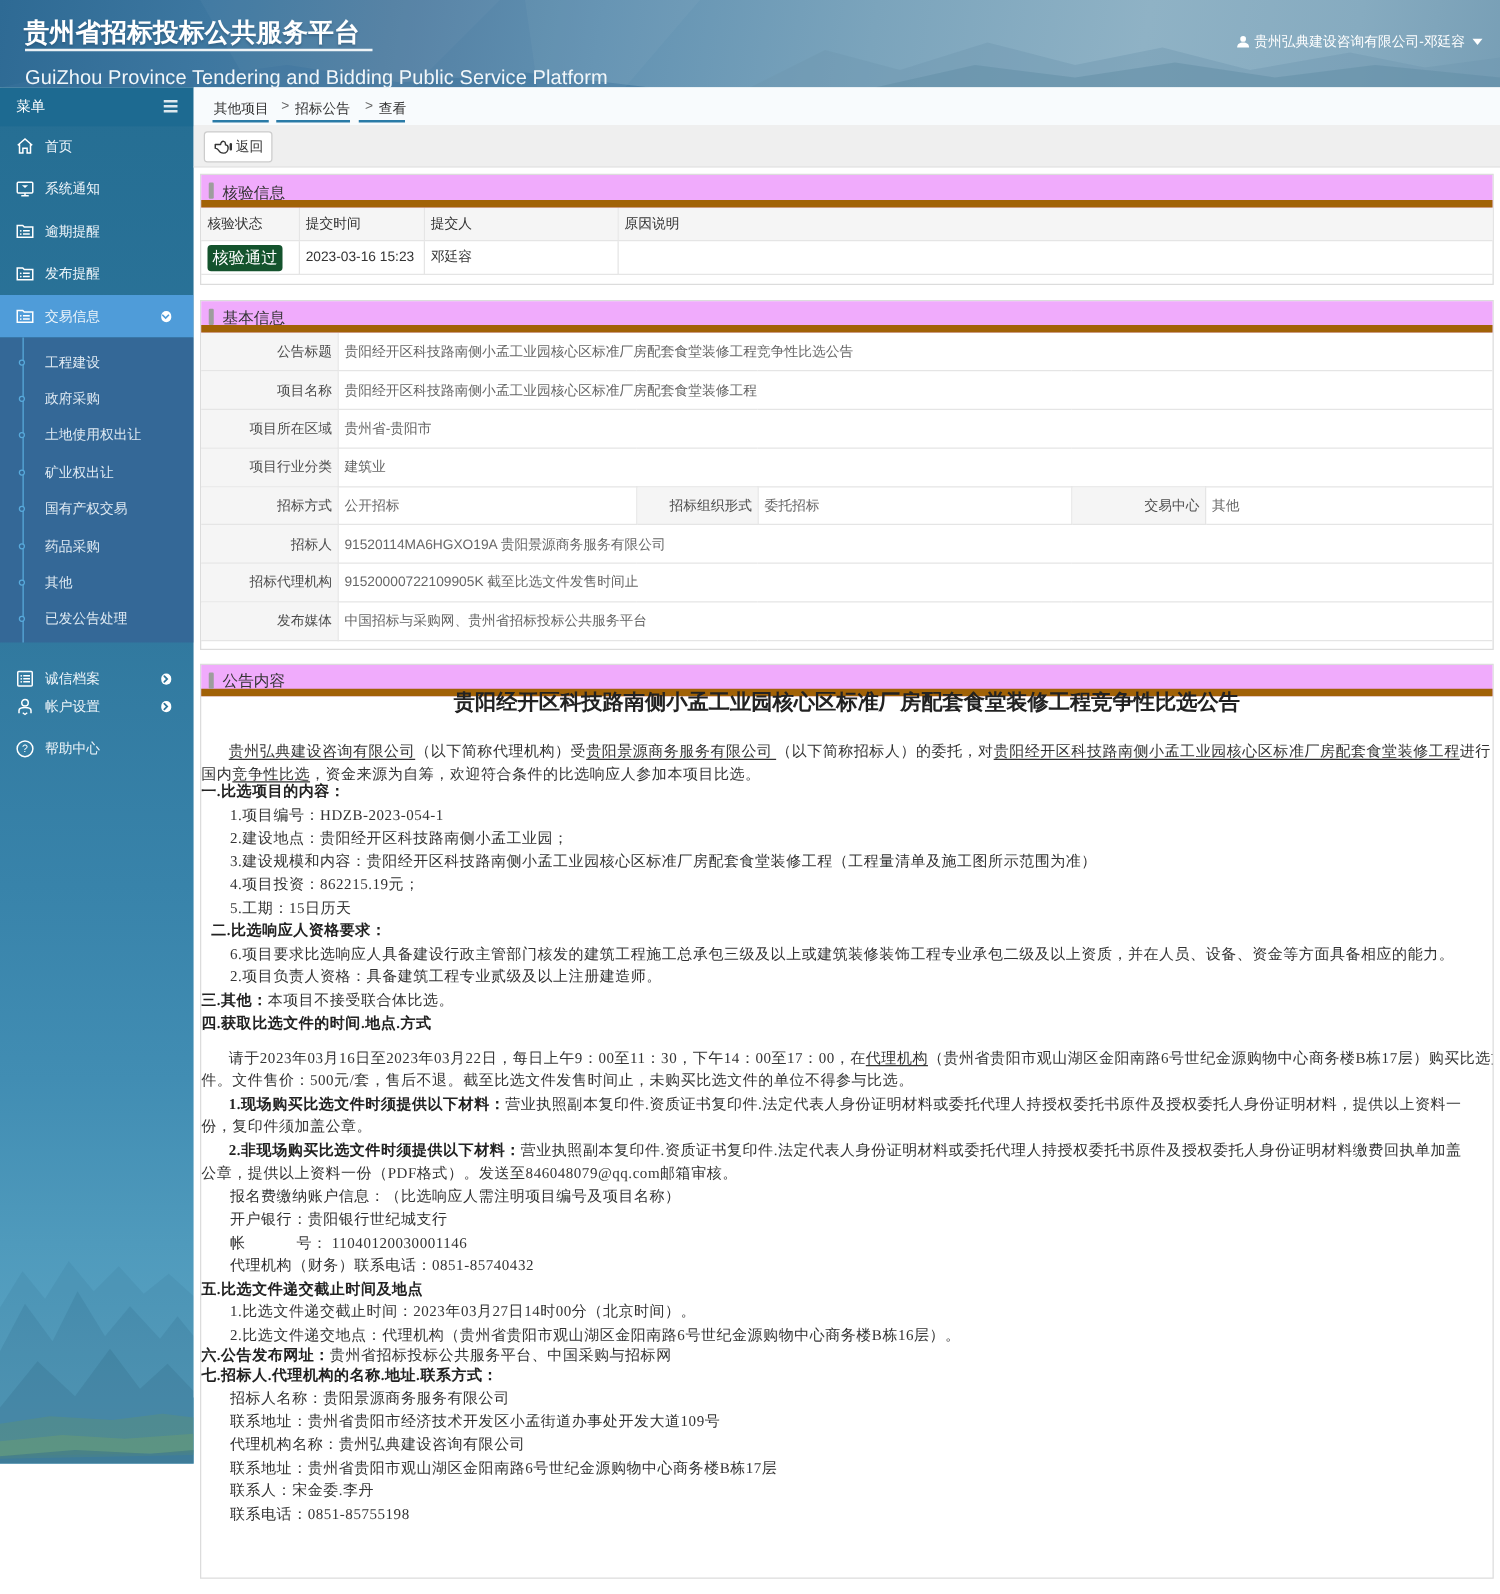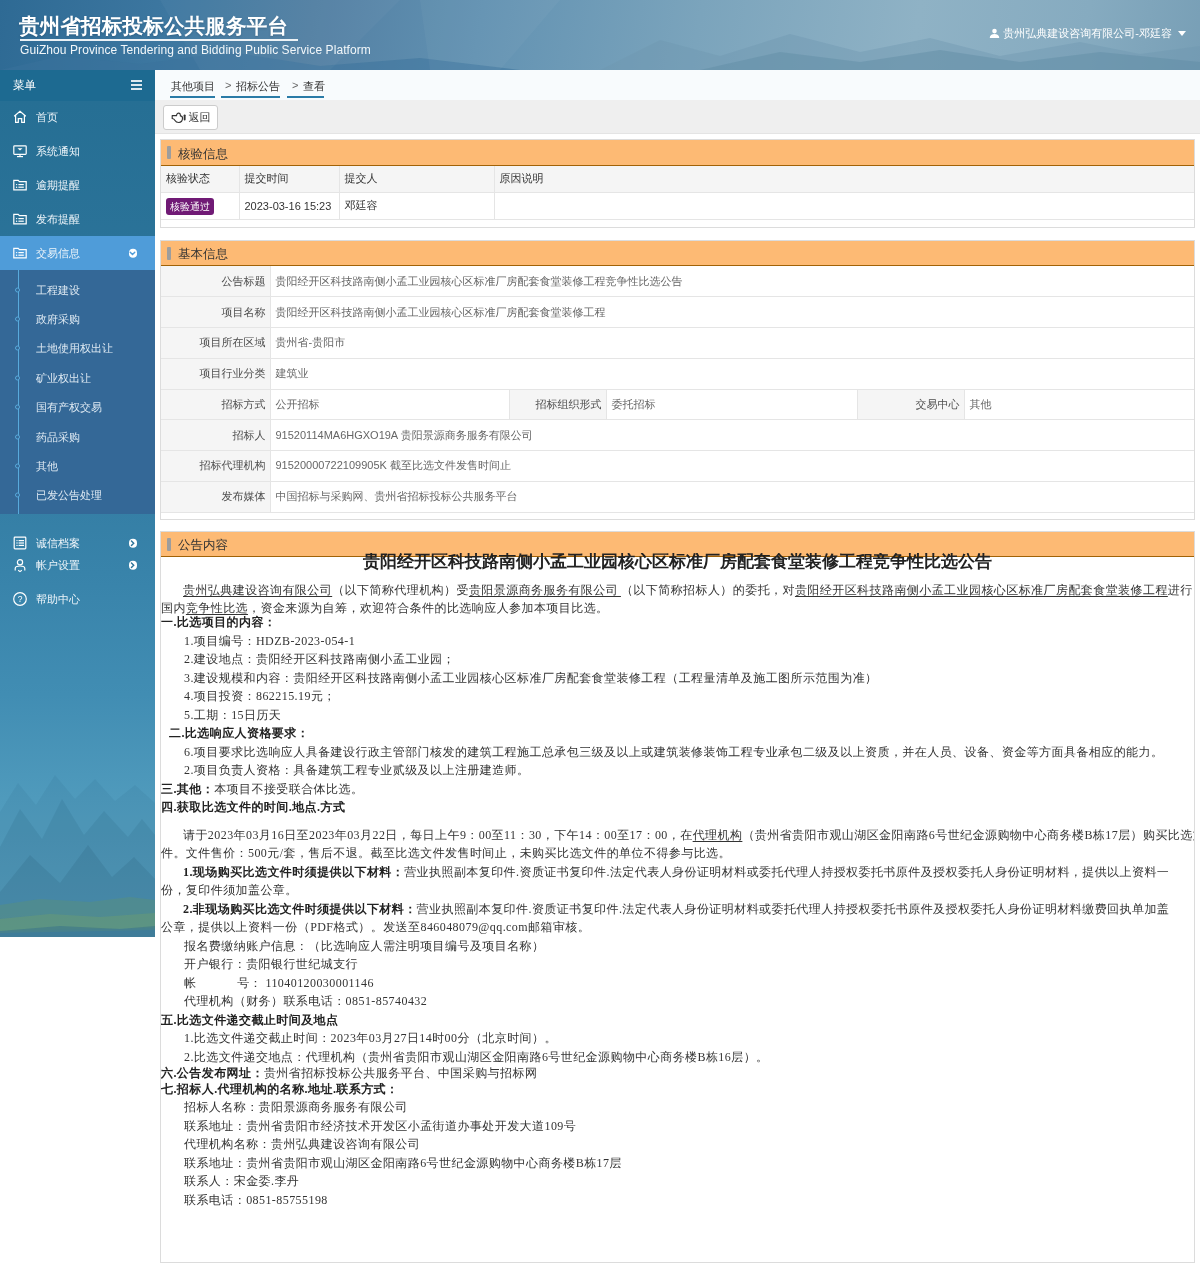--- a/index.html
+++ b/index.html
@@ -12,7 +12,7 @@
 #htitle{position:absolute;left:19px;top:11.5px;color:#fff;font-weight:bold;
  font-size:20.5px;letter-spacing:0.2px;text-shadow:0 1px 2px rgba(30,60,90,.35)}
 #hline{position:absolute;left:20px;top:39px;width:278px;height:1.5px;background:rgba(255,255,255,.9)}
-#hsub{position:absolute;left:20px;top:43px;color:#f2f7fa;font-size:12px;letter-spacing:0.08px}
+#hsub{position:absolute;left:20px;top:54px;color:#f2f7fa;font-size:16px;letter-spacing:0.08px}
 #huser{position:absolute;right:14px;top:26px;color:#fff;font-size:11px;display:flex;align-items:center;gap:3px}
 #huser .caret{display:inline-block;width:0;height:0;border-left:4px solid transparent;border-right:4px solid transparent;border-top:5px solid #fff;margin-left:3px}
 

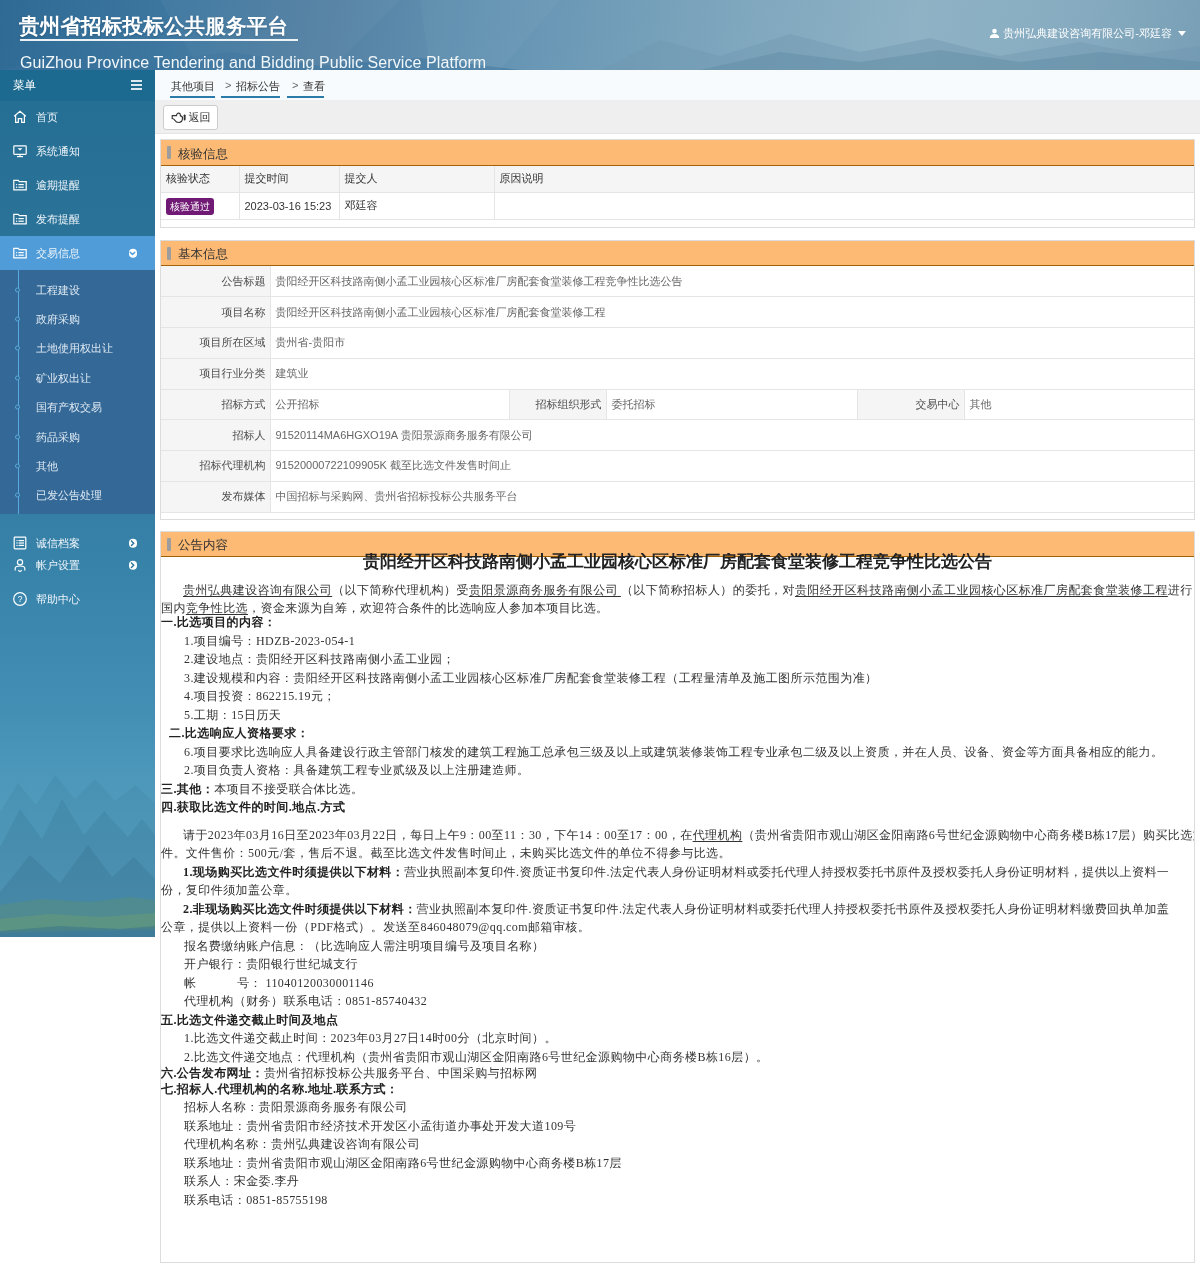--- a/index.html
+++ b/index.html
@@ -16,7 +16,7 @@
 #huser{position:absolute;right:14px;top:26px;color:#fff;font-size:11px;display:flex;align-items:center;gap:3px}
 #huser .caret{display:inline-block;width:0;height:0;border-left:4px solid transparent;border-right:4px solid transparent;border-top:5px solid #fff;margin-left:3px}
 
-#sb{position:absolute;left:0;top:70px;width:155px;height:867px;color:#fff;
+#sb{position:absolute;left:0;top:70px;width:155px;height:1101px;color:#fff;
  background:linear-gradient(180deg,#256e93 0%,#2b7399 22%,#31799f 40%,#3883aa 58%,#418db3 72%,#4f9abc 84%,#60a8c6 100%);overflow:hidden}
 #sbart{position:absolute;left:0;bottom:0;width:155px;height:250px}
 #mrow{position:absolute;left:0;top:0;width:155px;height:31px;background:#1d6a91}

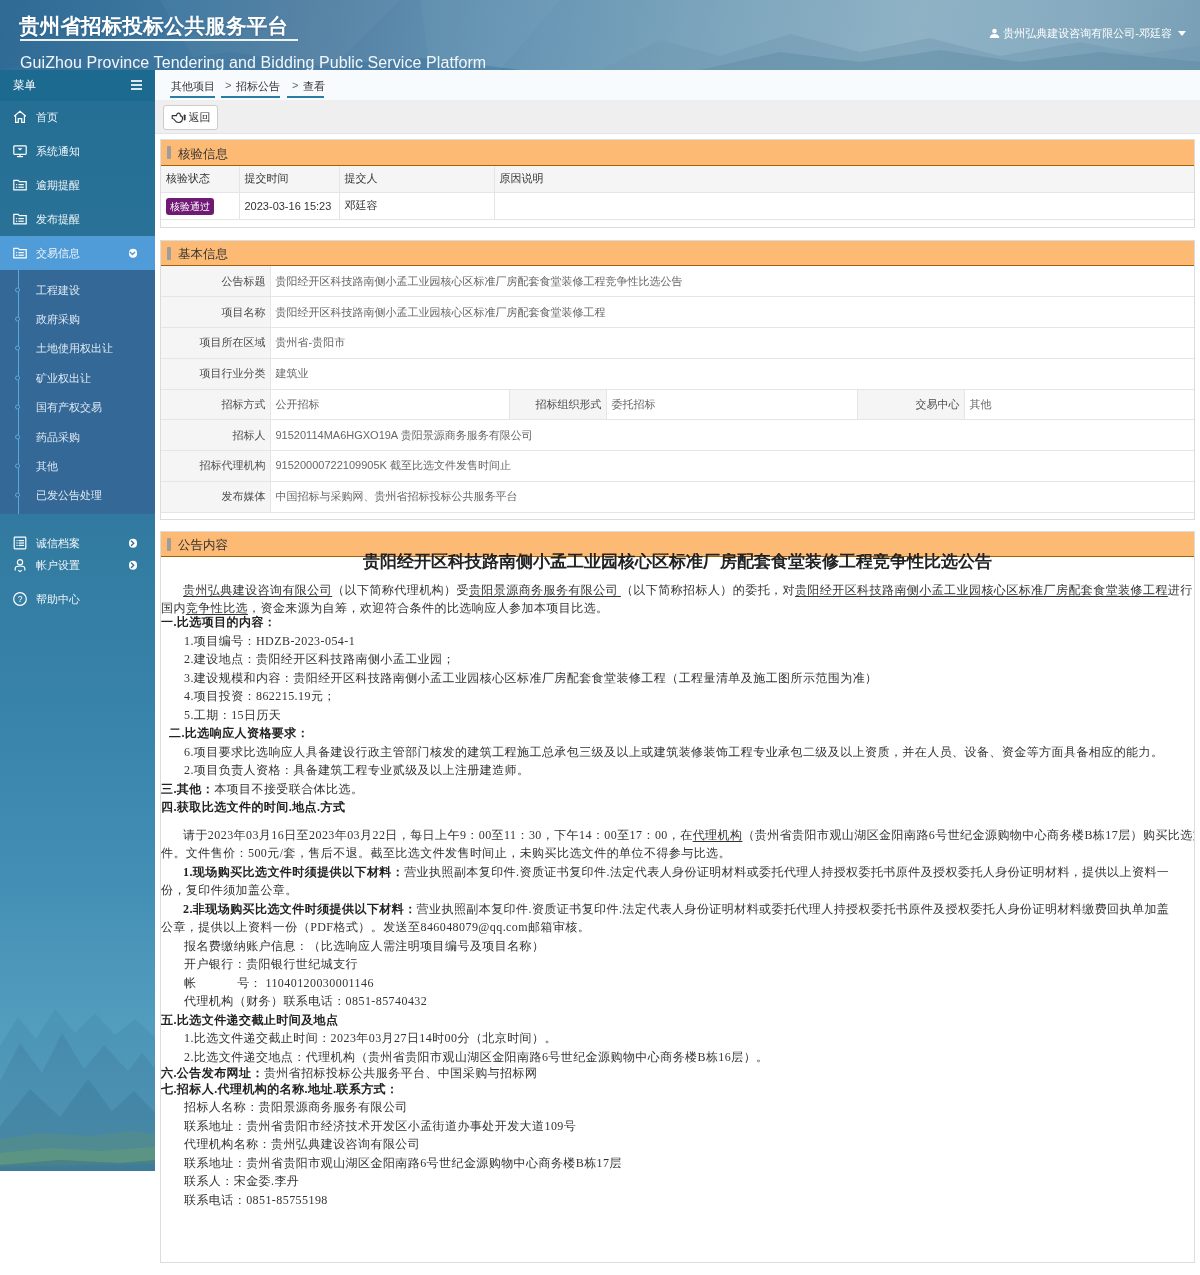--- a/index.html
+++ b/index.html
@@ -46,7 +46,7 @@
 #toolbar{position:absolute;left:0;top:30px;width:1045px;height:34px;background:#efefef;border-bottom:1px solid #e4e4e4}
 #backbtn{position:absolute;left:8px;top:5px;width:55px;height:25px;background:#fff;border:1px solid #ccc;border-radius:3px;font-size:11px;color:#333;display:flex;align-items:center;justify-content:center;gap:3px}
 .box{position:absolute;left:5px;width:1035px;background:#fff;border:1px solid #dcdcdc}
-.bar{height:26px;background:#fdba74;border-bottom:1px solid #a16207;position:relative}
+.bar{height:26px;background:#f0abfc;border-bottom:6px solid #a16207;position:relative}
 .bar .tick{position:absolute;left:6px;top:6px;width:4px;height:13px;background:#9d9d9d;border-radius:1px}
 .bar .t{position:absolute;left:17px;top:6px;font-size:12.5px;color:#333}
 #box1{top:69px;height:89px}

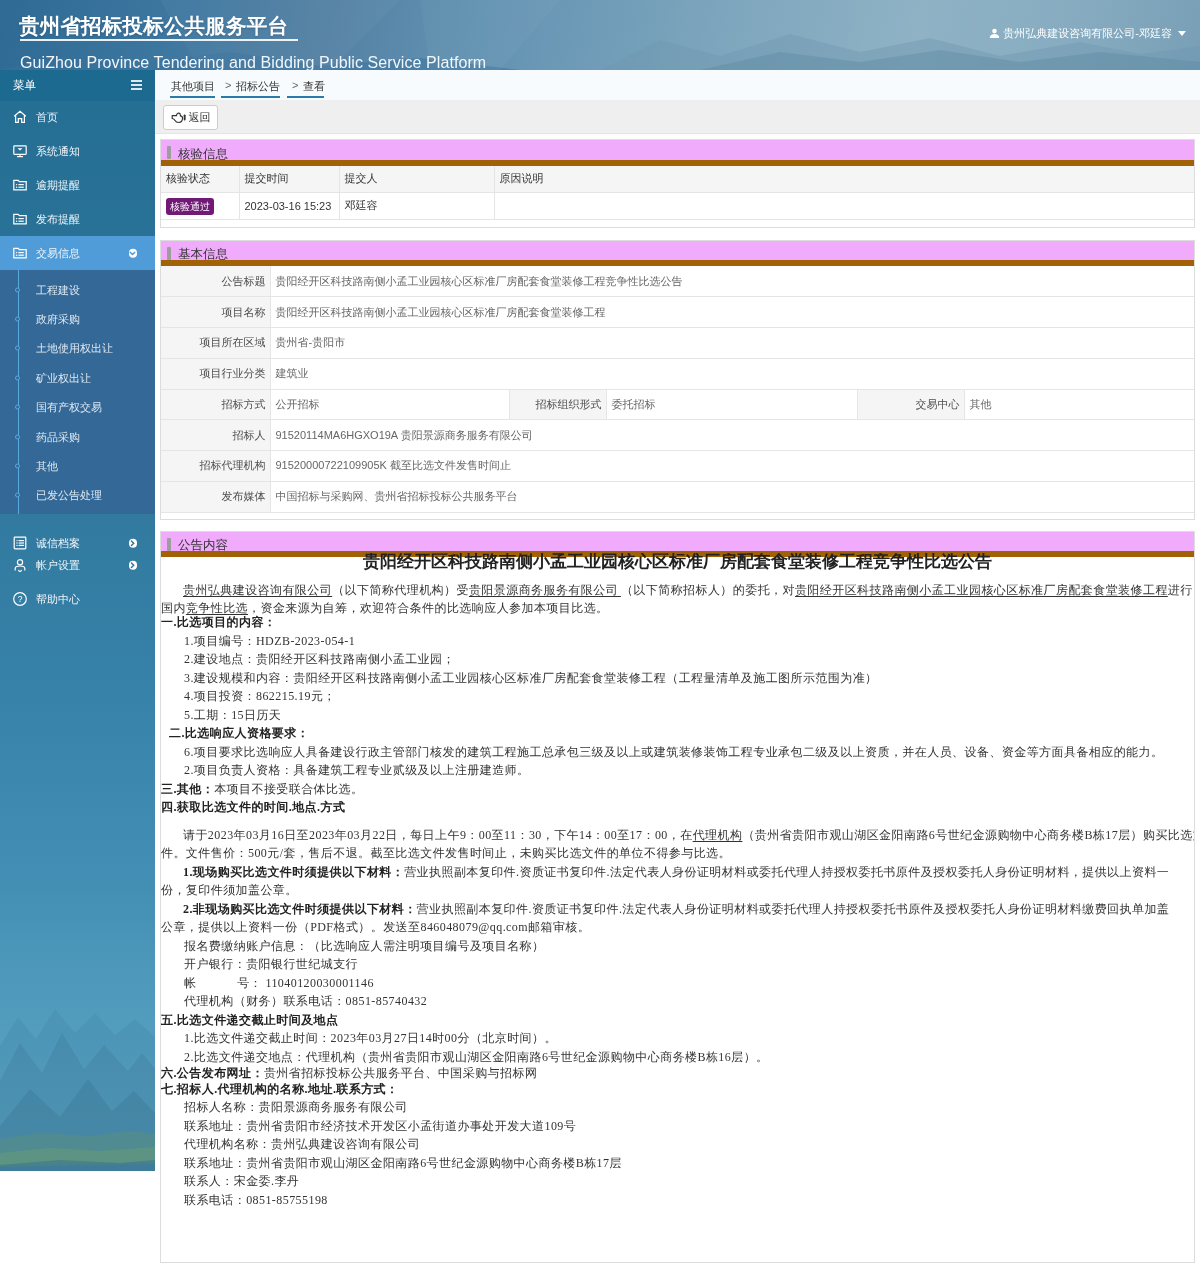--- a/index.html
+++ b/index.html
@@ -59,7 +59,7 @@
 table.g tr:first-child th{border-top:none}
 #box1 table.g th{height:26px;background:#f5f5f5}
 #box1 table.g td{height:27px}
-.badge{display:inline-block;background:#701a75;color:#fff;font-size:10px;border-radius:3px;padding:3px 4px;line-height:1.1;position:relative;top:1px}
+.badge{display:inline-block;background:#14532d;color:#fff;font-size:13px;border-radius:3px;padding:3px 4px;line-height:1.1;position:relative;top:1px}
 table.b{border-collapse:collapse;table-layout:fixed;width:1033px;font-size:11px}
 table.b td{border:1px solid #e5e5e5;height:30.75px;overflow:hidden;white-space:nowrap}
 table.b td.l{background:#f5f5f5;text-align:right;color:#4d4d4d;padding-right:4px}

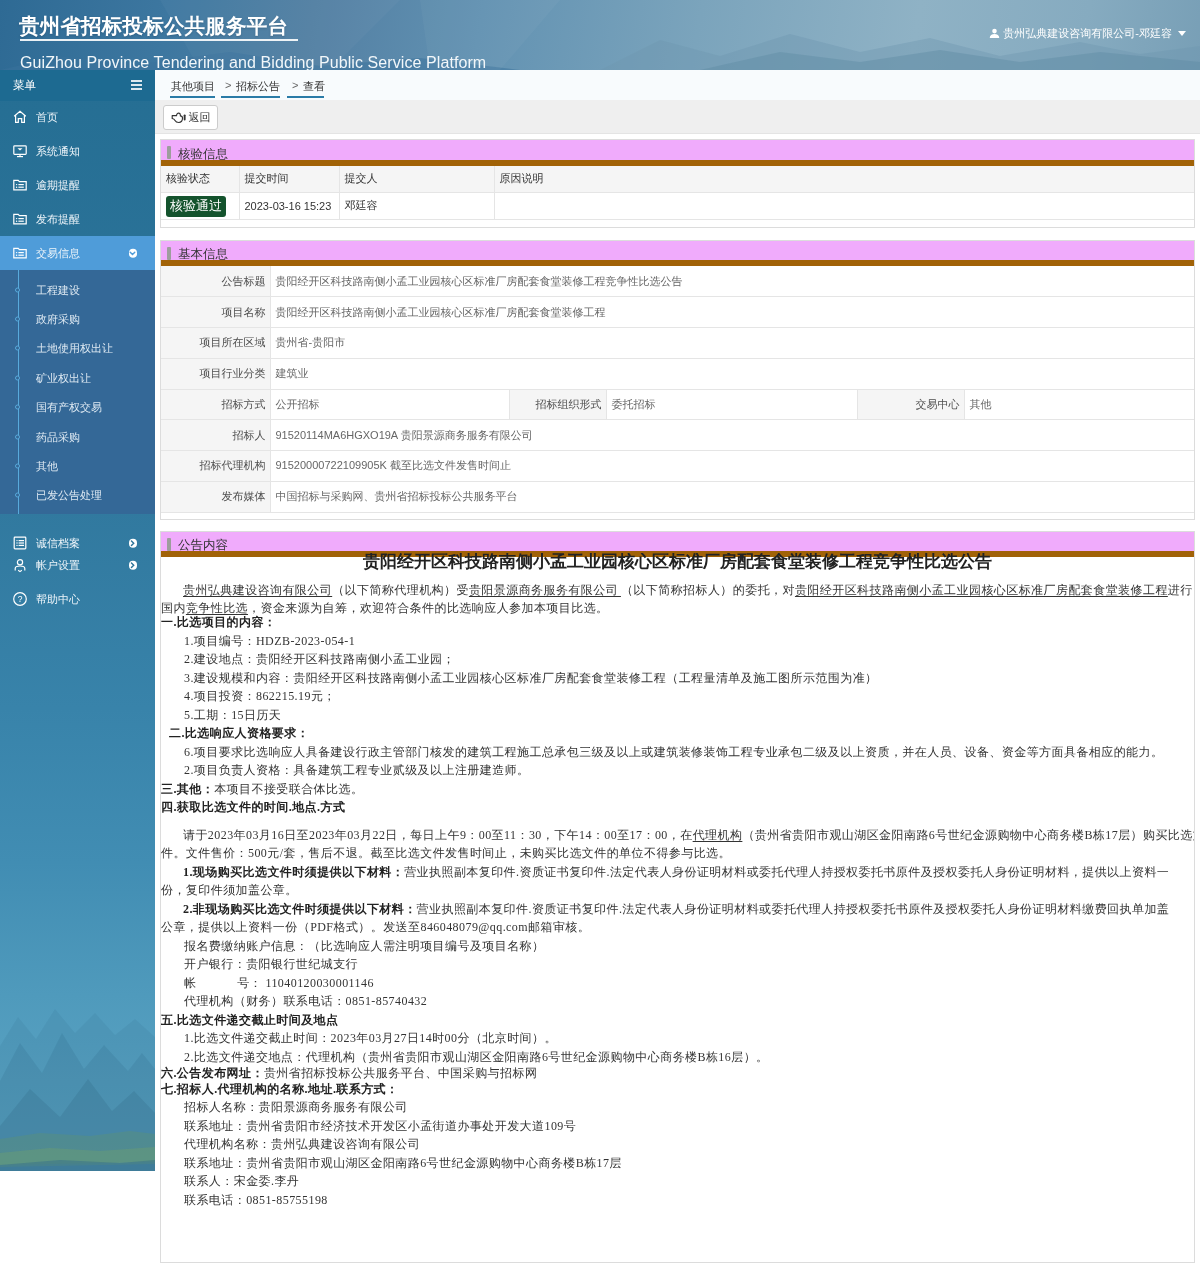--- a/index.html
+++ b/index.html
@@ -353,7 +353,7 @@
         </div>
       <div id="doc">
       <div class="ttl">贵阳经开区科技路南侧小孟工业园核心区标准厂房配套食堂装修工程竞争性比选公告</div>
-      <div class="i2" style="margin-top:9px"><u>贵州弘典建设咨询有限公司</u>（以下简称代理机构）受<u>贵阳景源商务服务有限公司 </u>（以下简称招标人）的委托，对<u>贵阳经开区科技路南侧小孟工业园核心区标准厂房配套食堂装修工程</u>进行</div>
+      <div class="i2" style="margin-top:20px"><u>贵州弘典建设咨询有限公司</u>（以下简称代理机构）受<u>贵阳景源商务服务有限公司 </u>（以下简称招标人）的委托，对<u>贵阳经开区科技路南侧小孟工业园核心区标准厂房配套食堂装修工程</u>进行</div>
       <div>国内<u>竞争性比选</u>，资金来源为自筹，欢迎符合条件的比选响应人参加本项目比选。</div>
       <div class="h" style="margin-top:-4.25px">一.比选项目的内容：</div>
       <div class="i1">1.项目编号：HDZB-2023-054-1</div>

